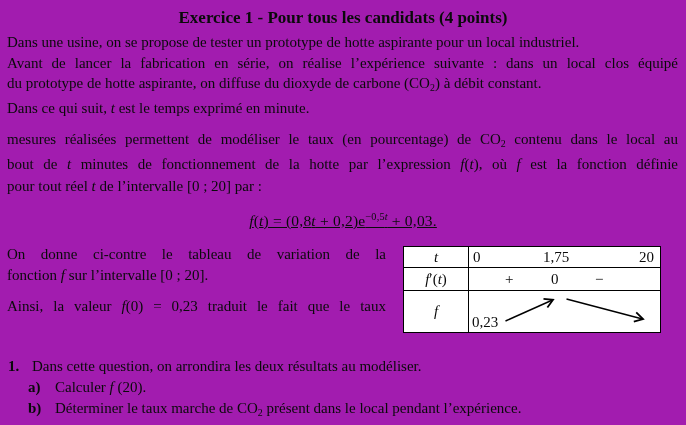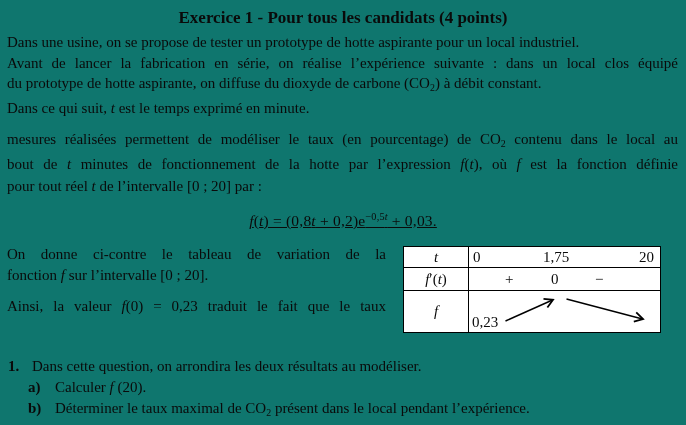--- a/index.html
+++ b/index.html
@@ -4,7 +4,7 @@
 <style>
   html,body{margin:0;padding:0;background:#ffffff;}
   .page{
-    position:relative;width:686px;height:425px;background:#0f766e;
+    position:relative;width:686px;height:425px;background:#a21caf;
     font-family:"Liberation Serif","DejaVu Serif",serif;
     font-size:15px;color:#0a0a0a;overflow:hidden;
   }

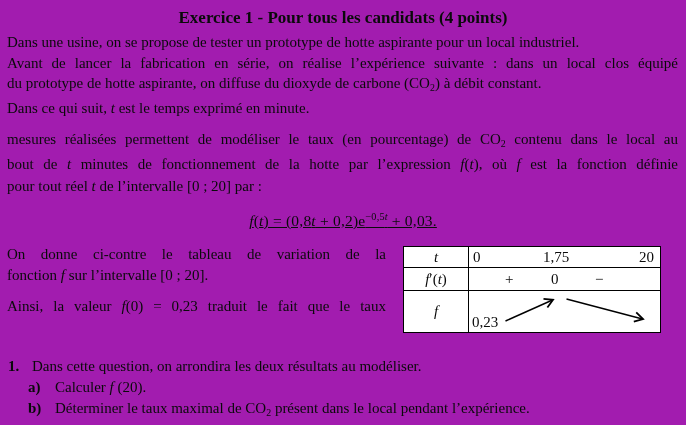--- a/index.html
+++ b/index.html
@@ -141,7 +141,7 @@
     </div>
     <div class="qrow qsub">
       <span class="qnum">b)</span>
-      <span class="qtext"><span>Déterminer le taux maximal de CO</span><span class="sub">2</span><span> présent dans le local pendant l’expérience.</span></span>
+      <span class="qtext"><span>Déterminer le taux marche de CO</span><span class="sub">2</span><span> présent dans le local pendant l’expérience.</span></span>
     </div>
   </div>
 

